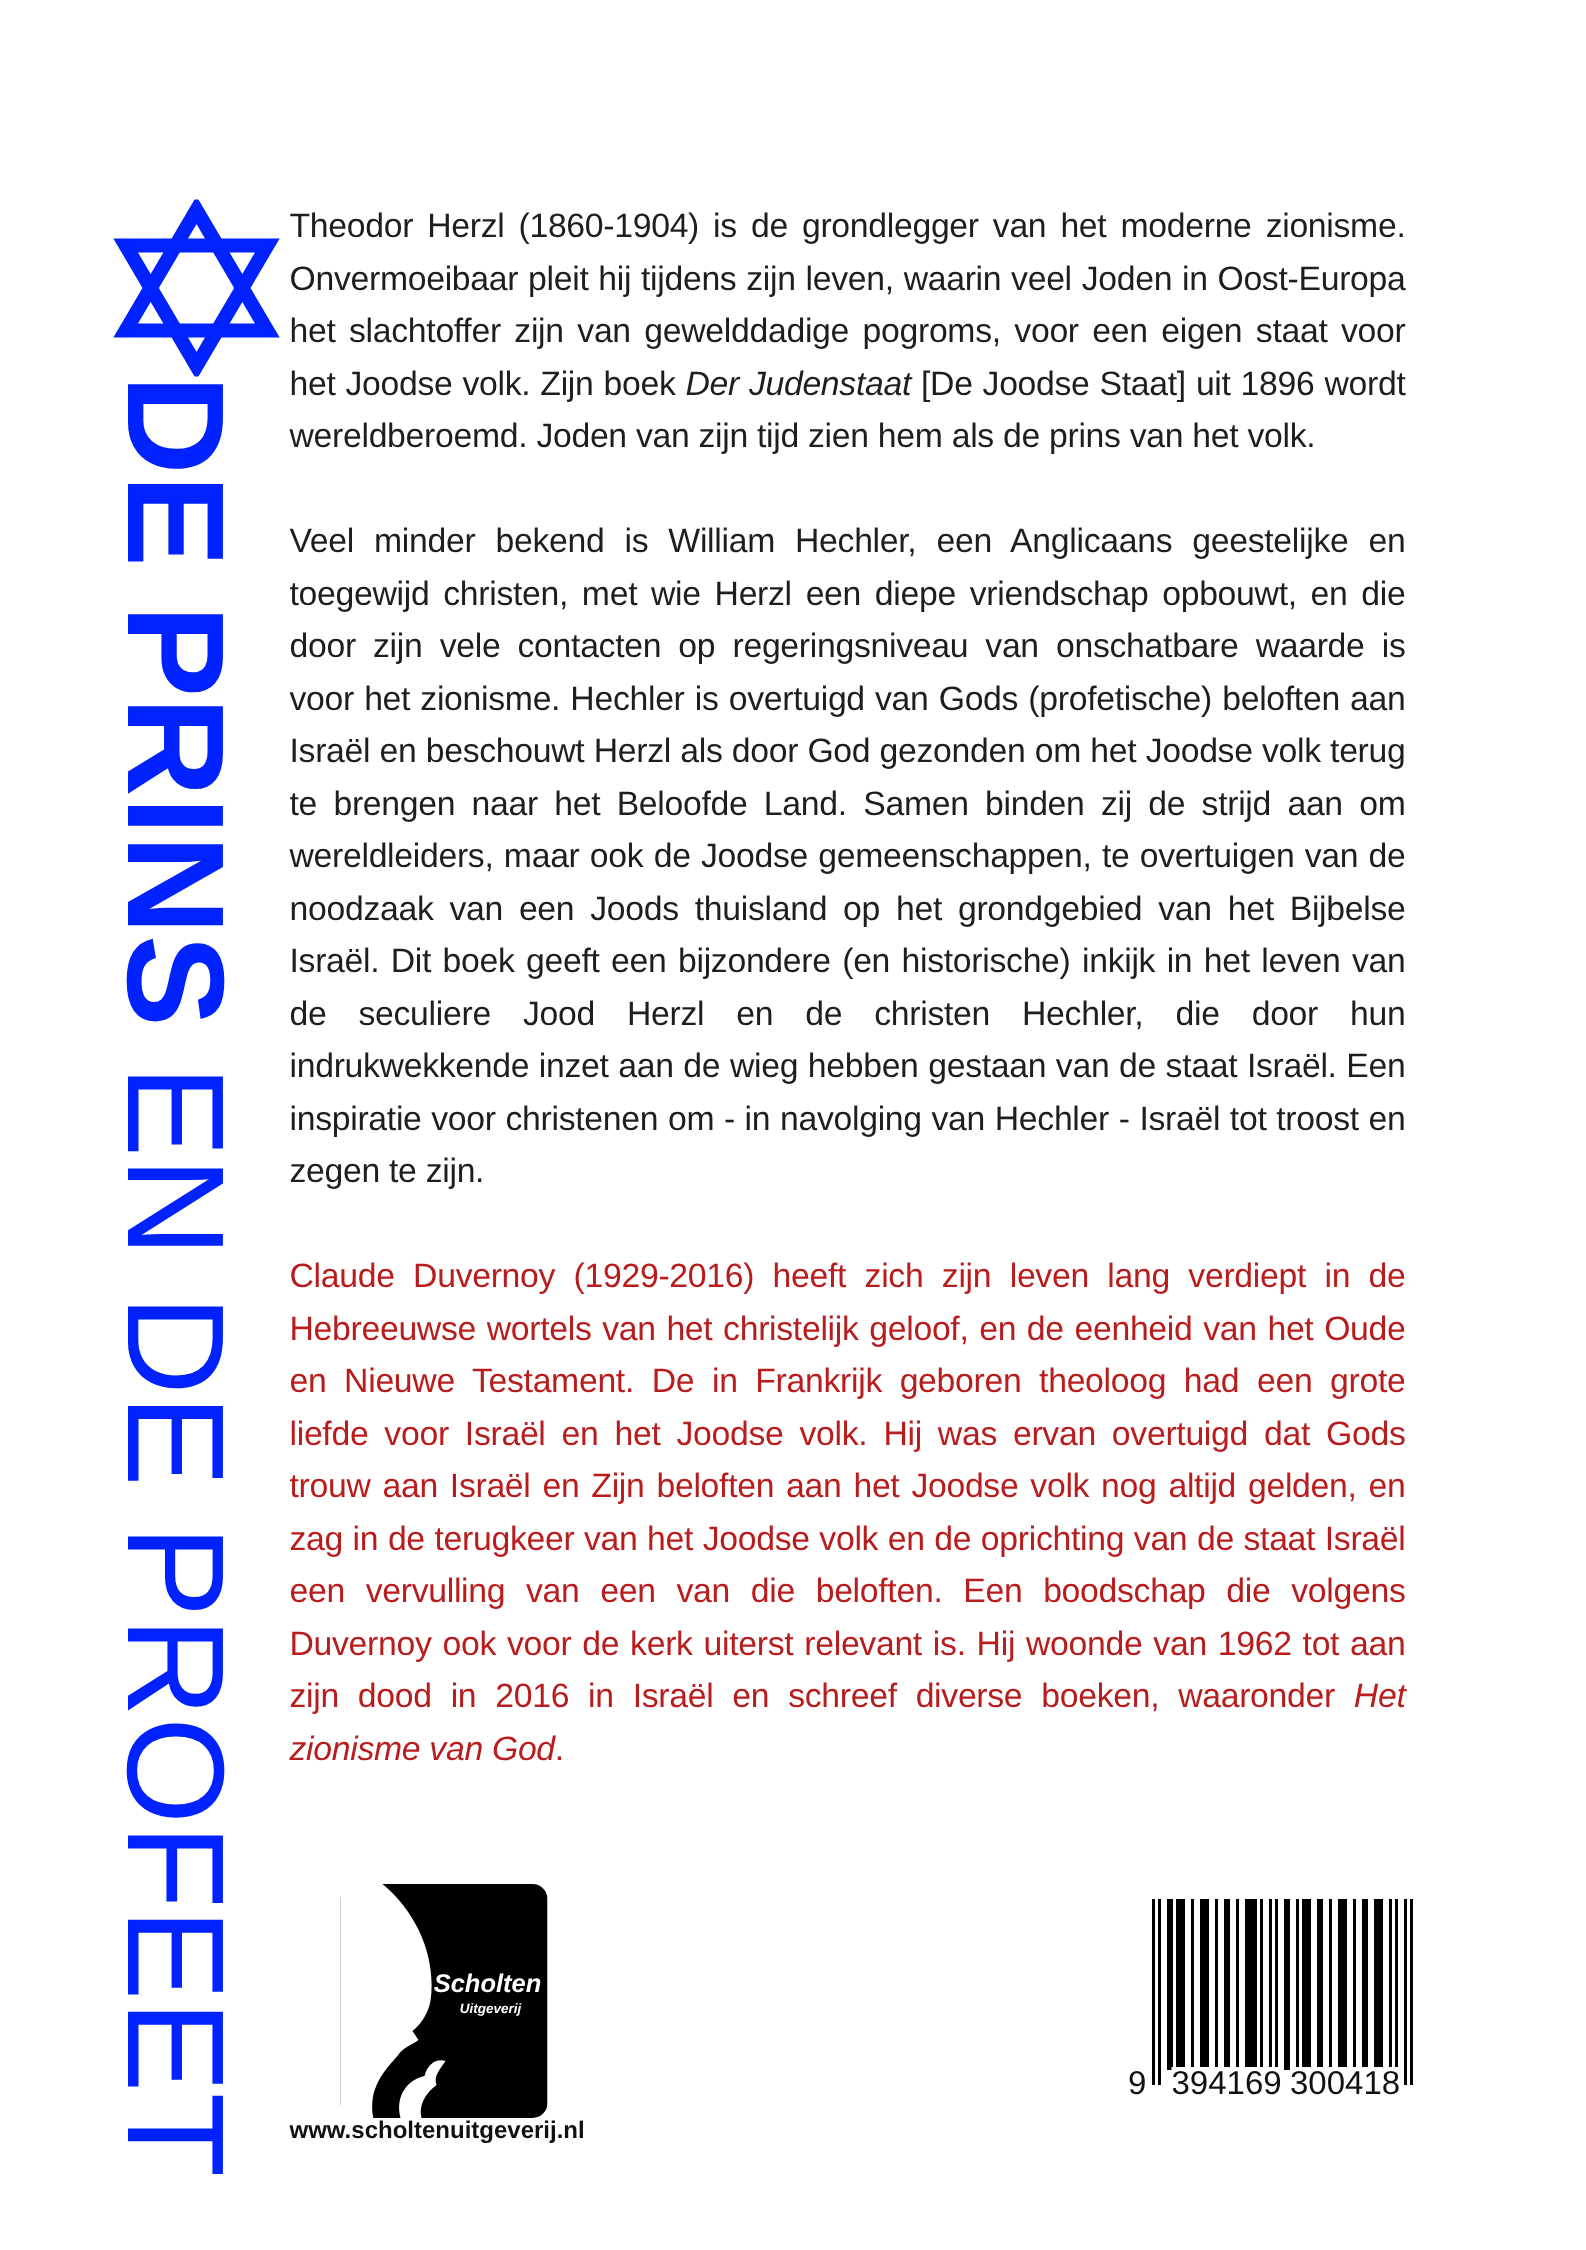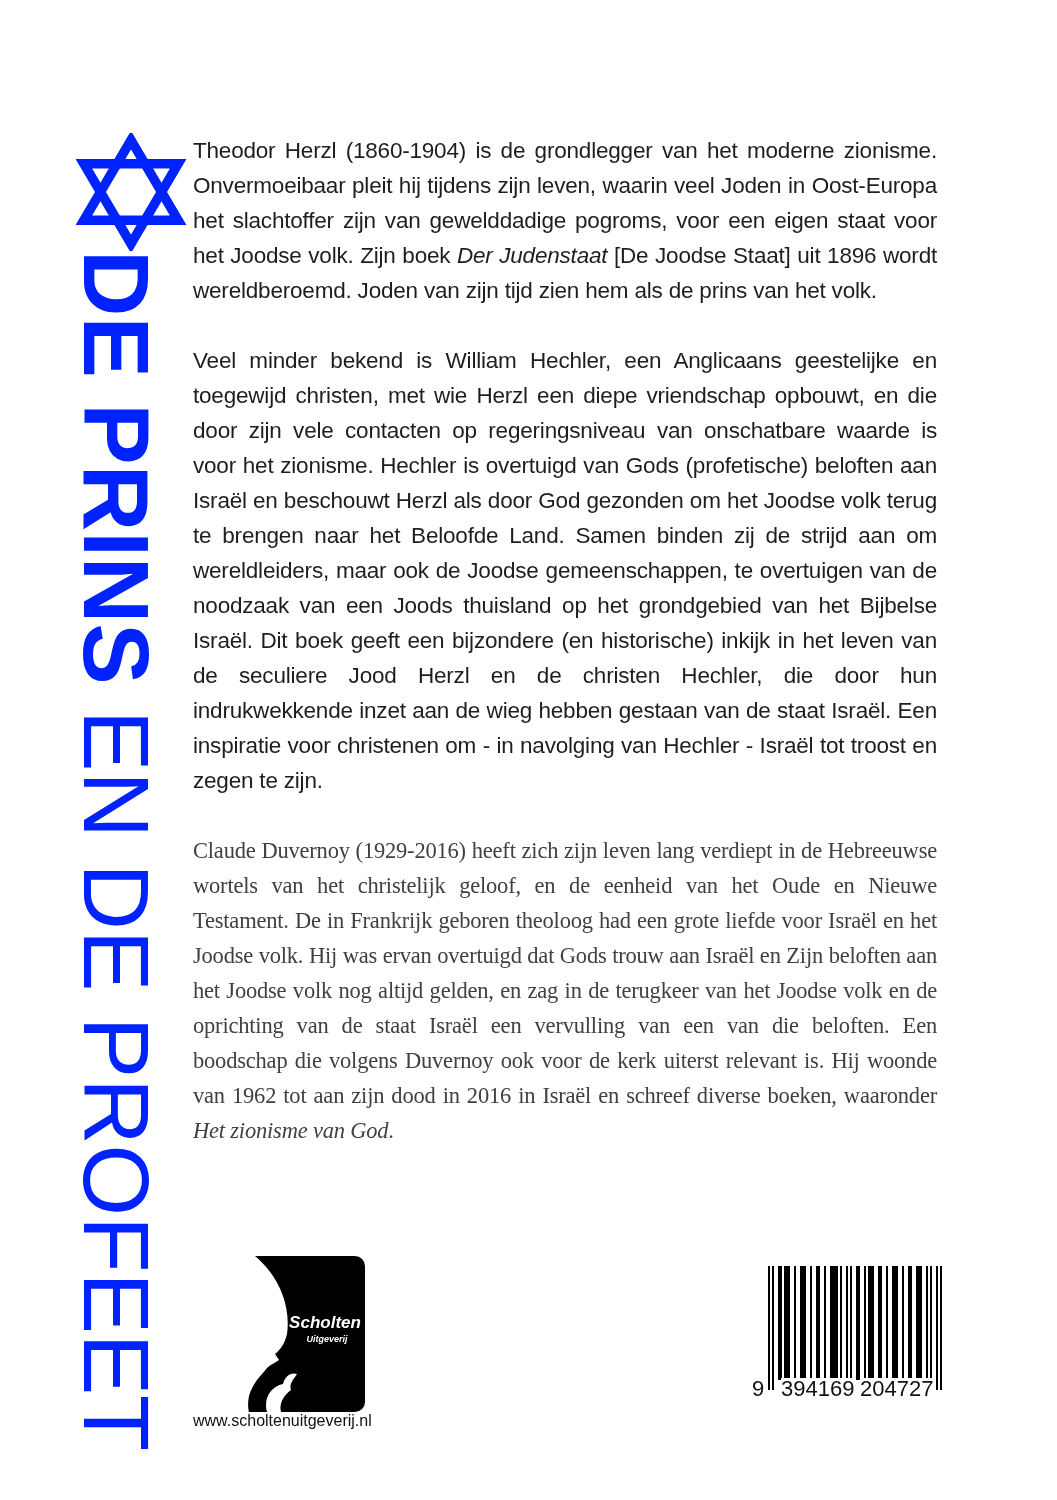--- a/index.html
+++ b/index.html
@@ -25,7 +25,7 @@
     color: #1e1e1e; letter-spacing: -0.2px;
   }
   .body-text p { margin: 0 16px 35px 0; text-align: justify; text-align-last: left; }
-  .body-text p.light { color: #404040; font-family: Liberation Serif, serif; }
+  .body-text p.light { color: #b91c1c; }
   .body-text em { font-style: italic; }
   .logo {
     position: absolute; left: 227px; top: 1256px; width: 138px; height: 156px;

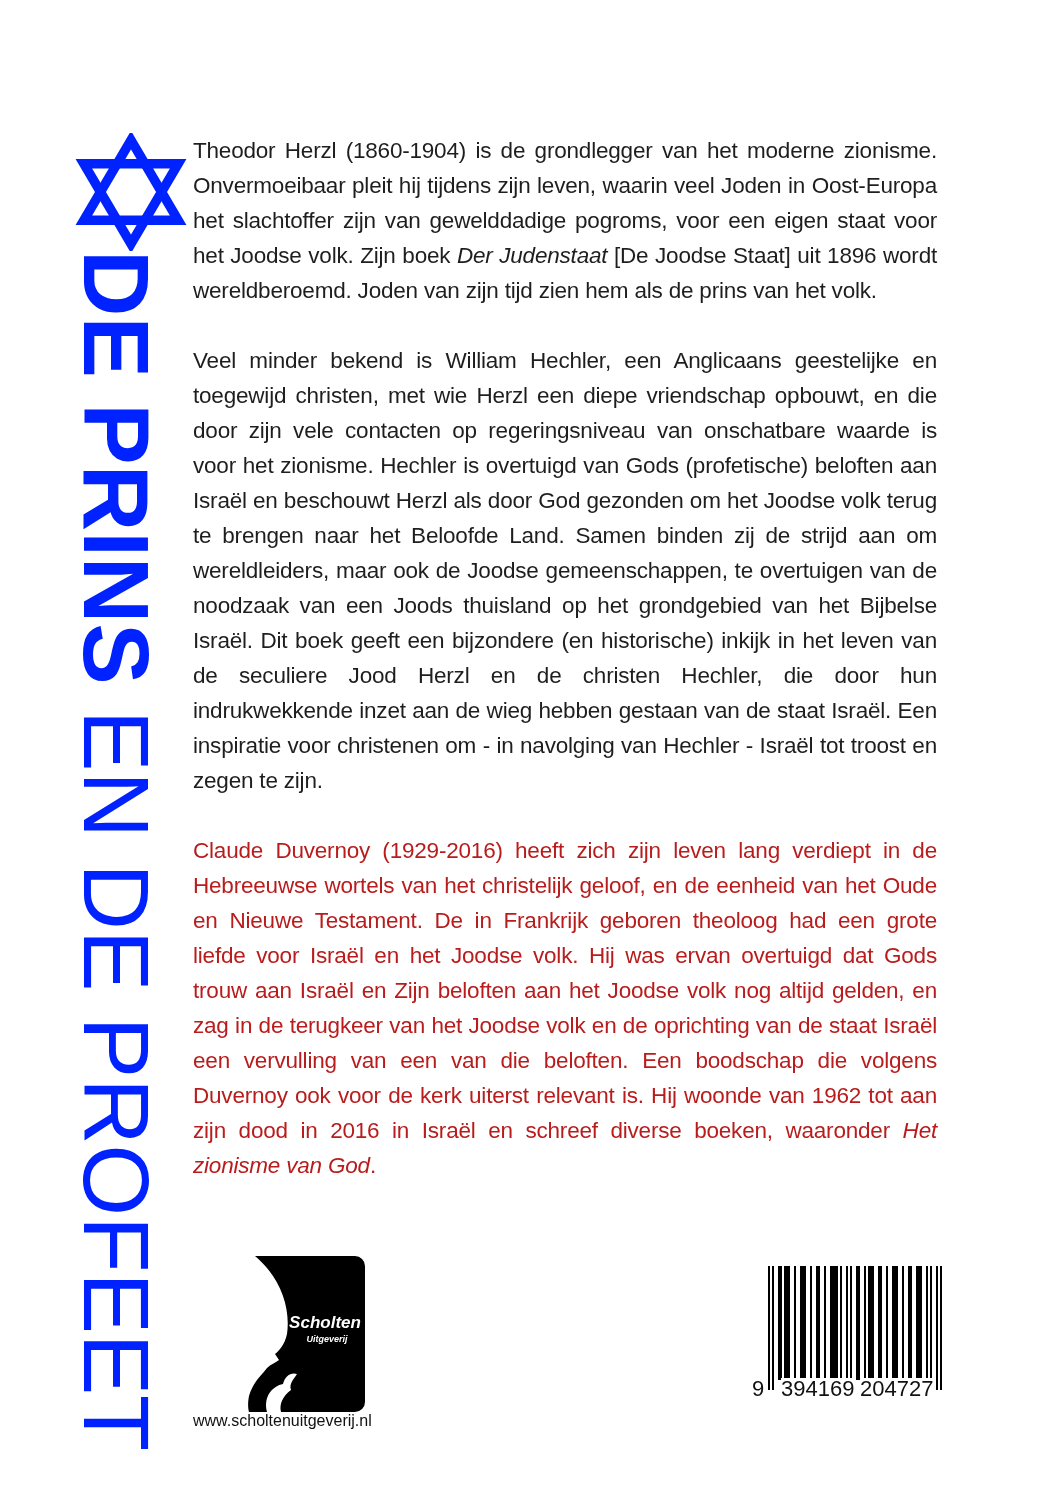--- a/index.html
+++ b/index.html
@@ -101,6 +101,6 @@
 </svg>
 <div class="barcode-num" style="left:752px;">9</div>
 <div class="barcode-num" style="left:781px;">394169</div>
-<div class="barcode-num" style="left:860px;">204727</div>
+<div class="barcode-num" style="left:860px;">300418</div>
 
 </body></html>

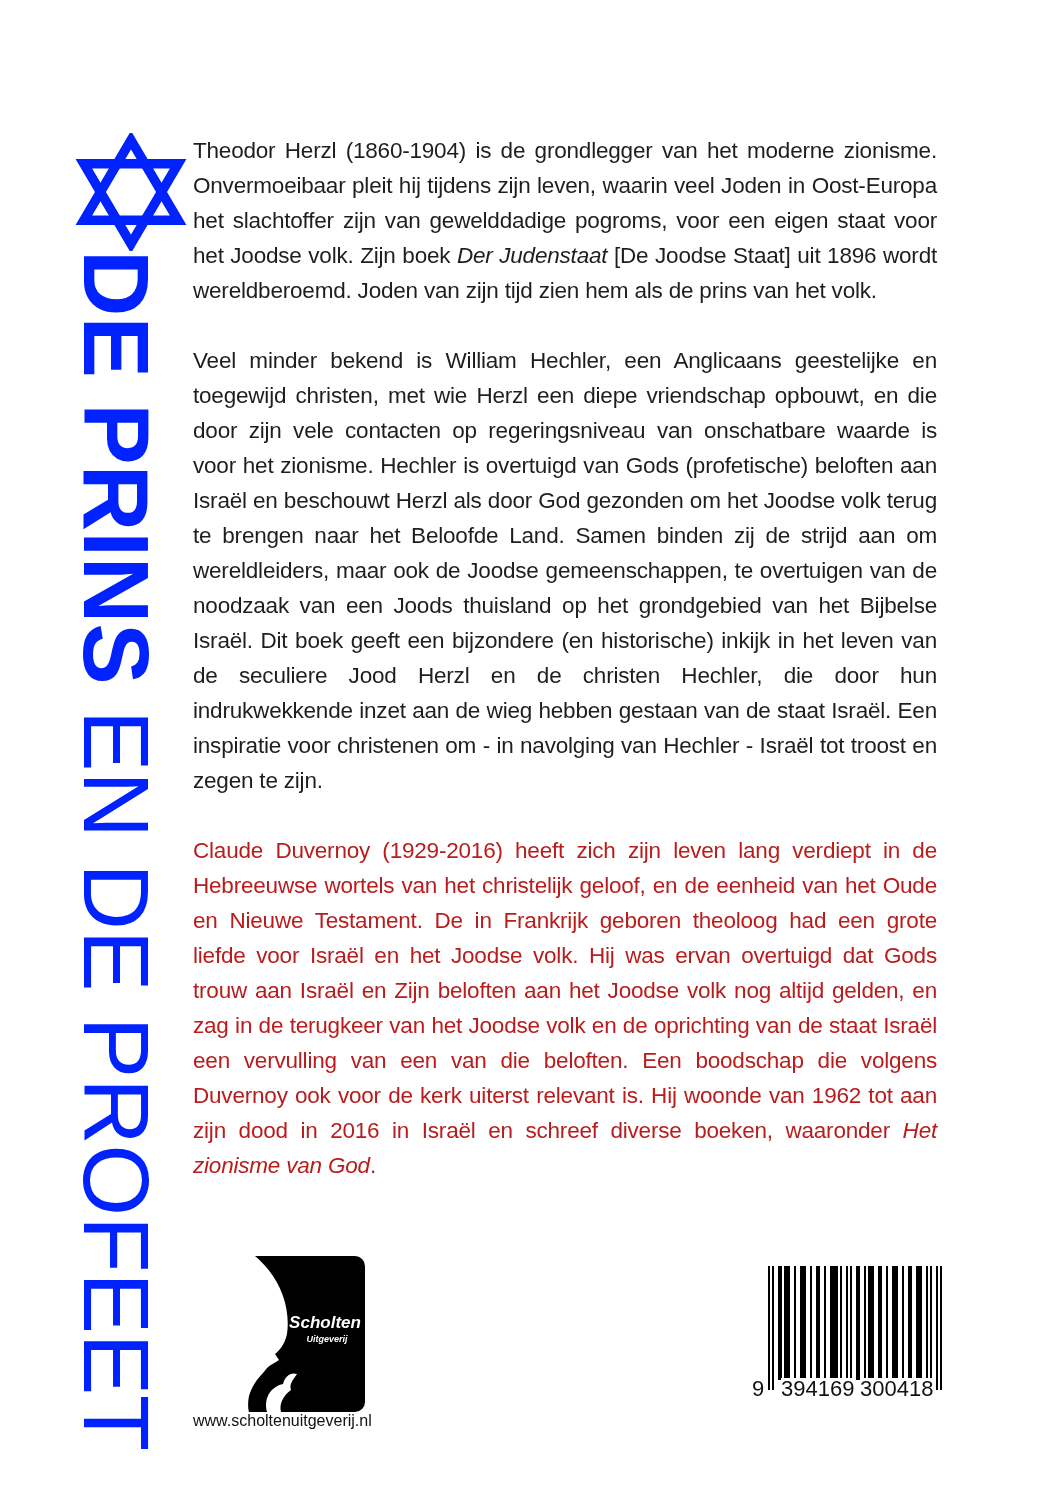--- a/index.html
+++ b/index.html
@@ -31,7 +31,7 @@
     position: absolute; left: 227px; top: 1256px; width: 138px; height: 156px;
   }
   .url {
-    position: absolute; left: 193px; top: 1412px; font-size: 16px; font-weight: 400; color: #111;
+    position: absolute; left: 193px; top: 1412px; font-size: 16px; font-weight: 700; color: #111;
     font-family: "Liberation Sans", sans-serif;
   }
   .barcode { position: absolute; left: 760px; top: 1266px; width: 200px; height: 130px; }

